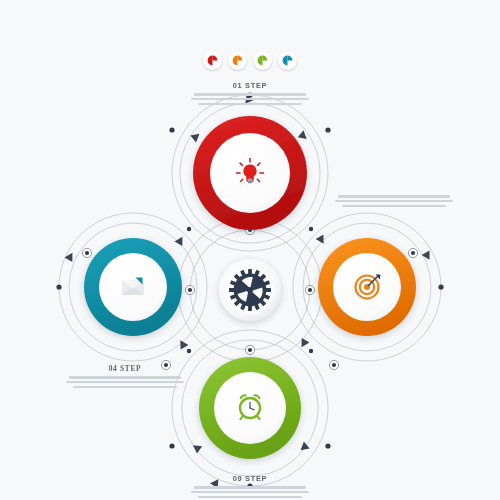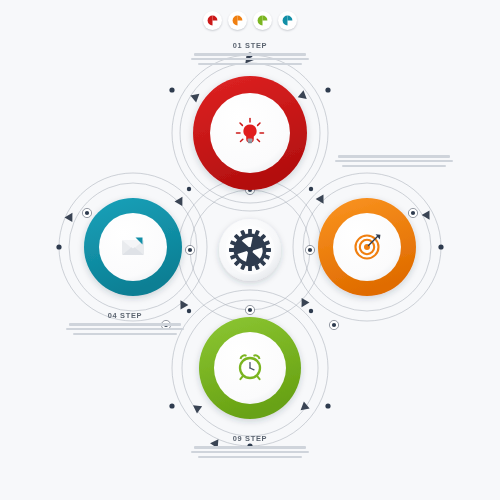--- a/index.html
+++ b/index.html
@@ -10,7 +10,7 @@
     position:relative;
     overflow:hidden;
   }
-  #stage { position:absolute; inset:0; }
+  #stage { position:absolute; inset:0;margin-top:40px; }
 
   
   .legend {

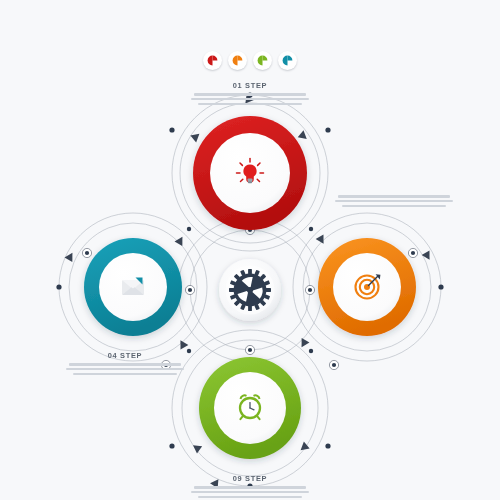--- a/index.html
+++ b/index.html
@@ -43,7 +43,7 @@
   #txt-01 { left:183px; top:41px; }
   #txt-02 { left:327px; top:155px; }
   #txt-03 { left:183px; top:434px; }
-  #txt-04 { left:58px;  top:311px; }
+  #txt-04 { left:58px;  top:324px;font-family:Liberation Serif, serif; }
 
   
   svg.canvas { position:absolute; inset:0; width:500px; height:500px; }

